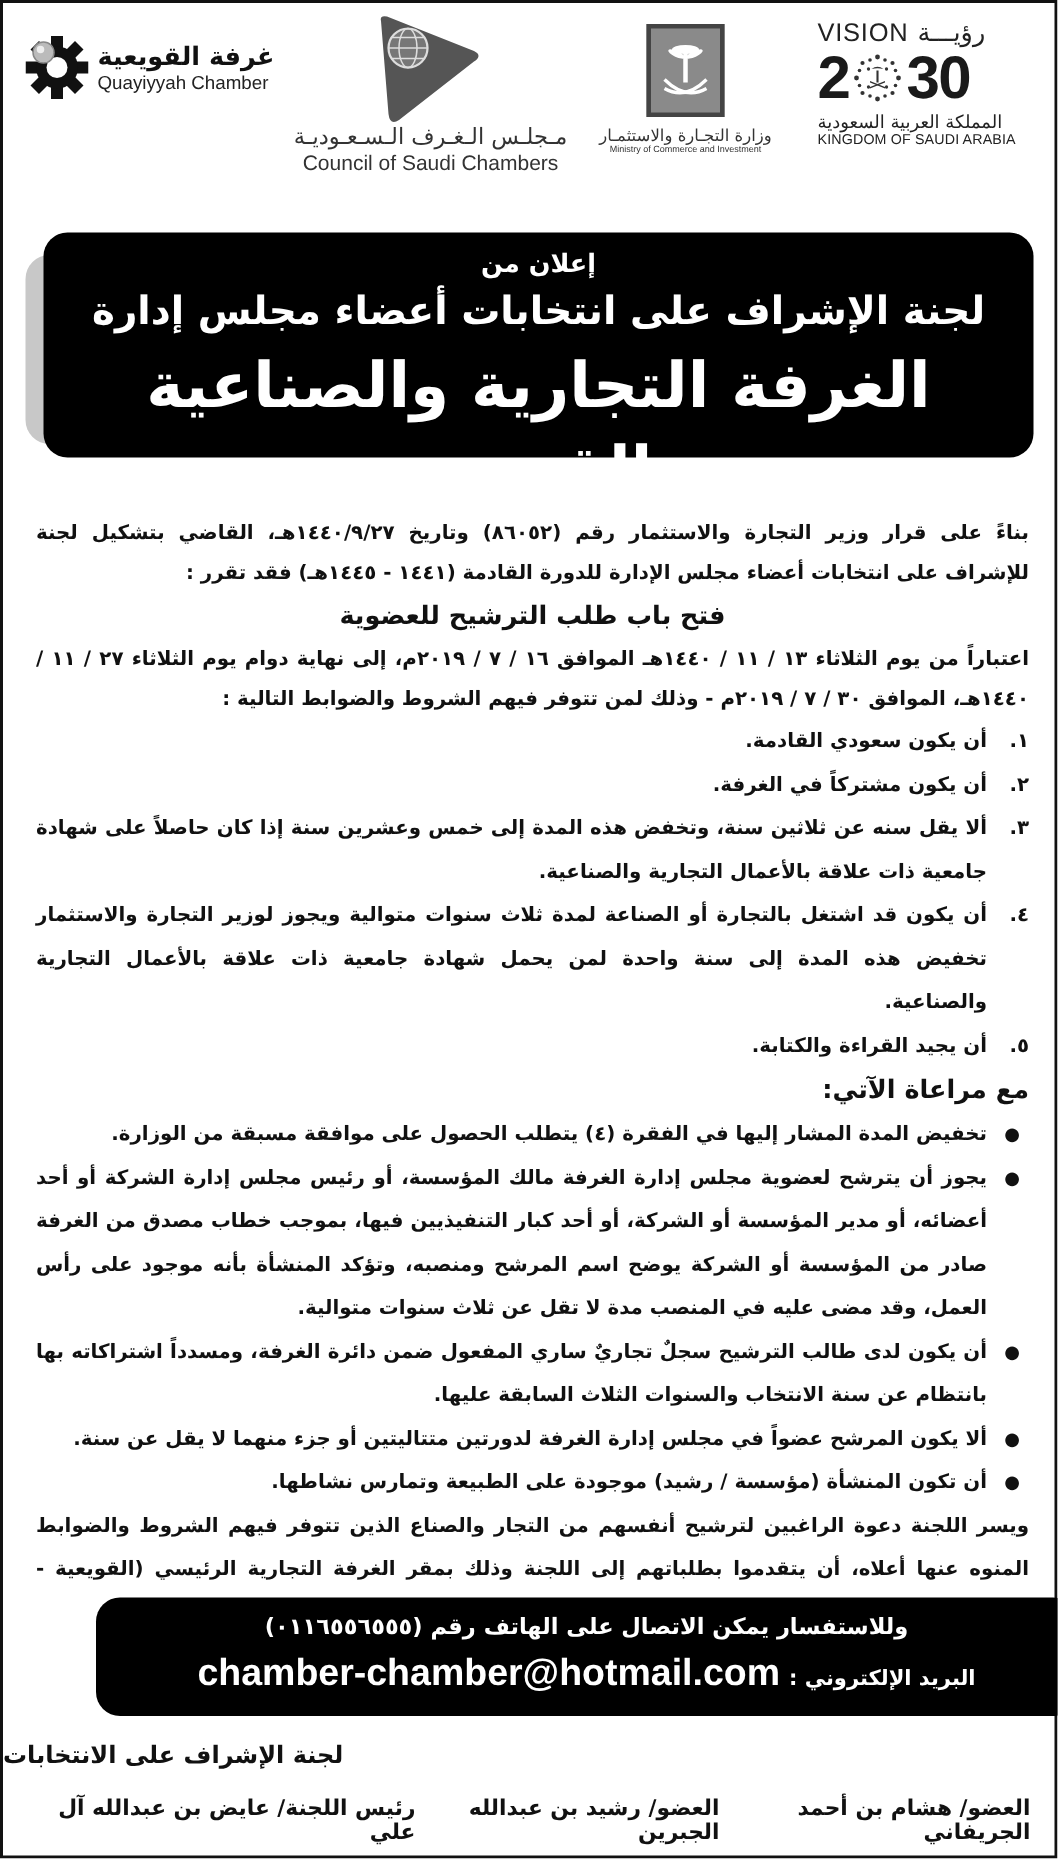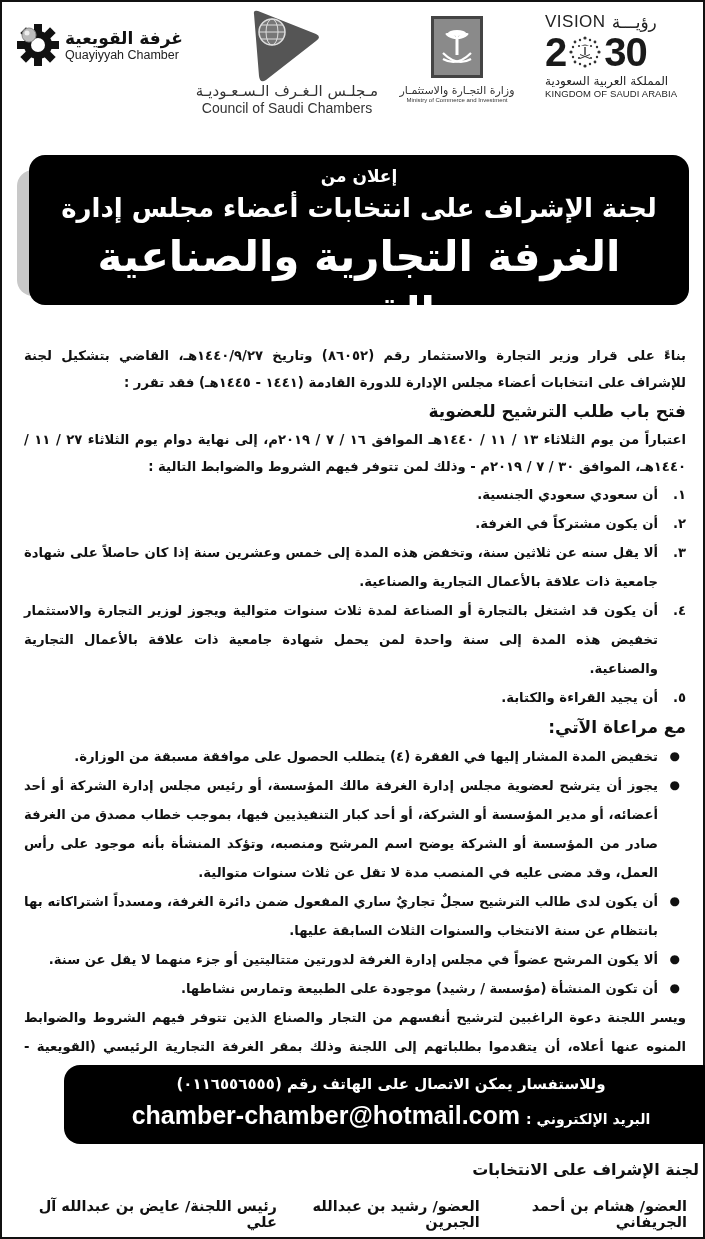--- a/index.html
+++ b/index.html
@@ -60,7 +60,7 @@
   
   .body { position: absolute; left: 22px; top: 308px; width: 662px; direction: rtl; text-align: justify; font-weight: bold; font-size: 13.2px; color: #111; margin-top: 32px; }
   .p { line-height: 27px; }
-  .subhead { text-align: right; font-size: 17px; font-weight: bold; line-height: 30px; }
+  .subhead { text-align: center; font-size: 17px; font-weight: bold; line-height: 30px; }
   ol.cond { list-style: none; }
   ol.cond li { position: relative; padding-right: 28px; line-height: 29px; }
   ol.cond li .num { position: absolute; right: 0; top: 0; width: 24px; text-align: right; }

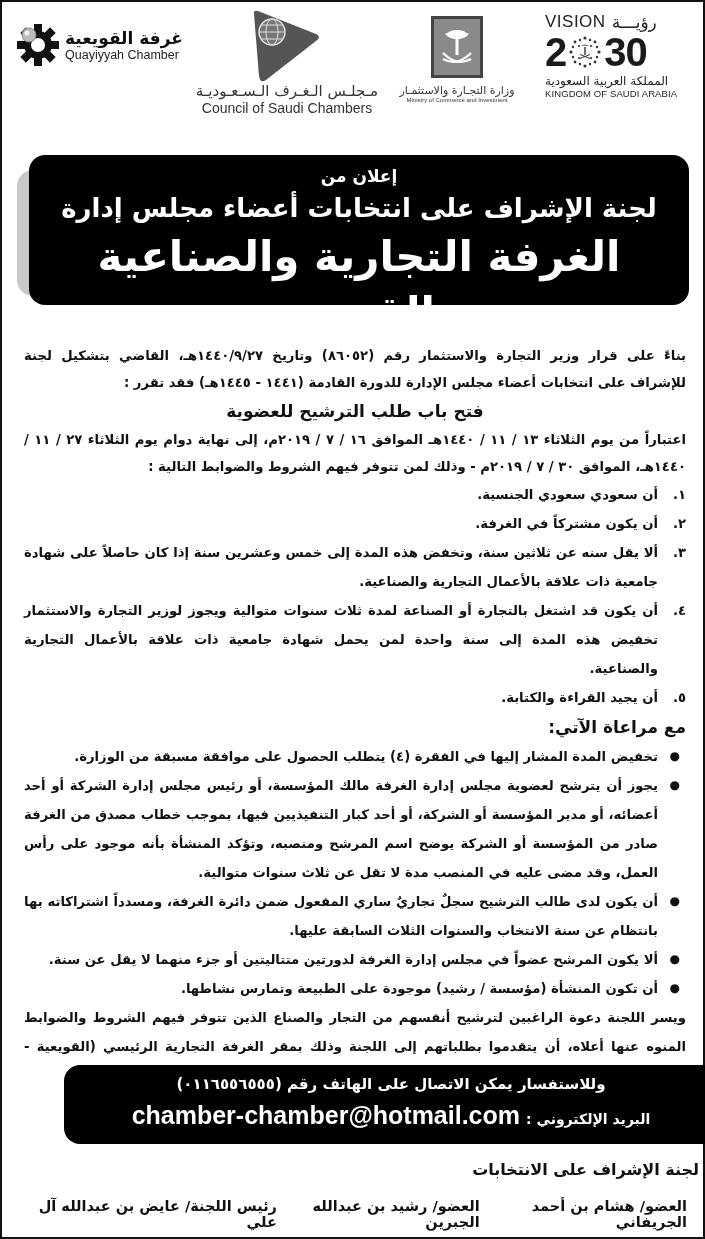--- a/index.html
+++ b/index.html
@@ -206,7 +206,7 @@
     <p class="p">اعتباراً من يوم الثلاثاء ١٣ / ١١ / ١٤٤٠هـ الموافق ١٦ / ٧ / ٢٠١٩م، إلى نهاية دوام يوم الثلاثاء ٢٧ / ١١ / ١٤٤٠هـ، الموافق ٣٠ / ٧ / ٢٠١٩م - وذلك لمن تتوفر فيهم الشروط والضوابط التالية :</p>
 
     <ol class="cond">
-      <li><span class="num">١.</span><span>أن سعودي سعودي الجنسية.</span></li>
+      <li><span class="num">١.</span><span>أن يكون سعودي القادمة.</span></li>
       <li><span class="num">٢.</span><span>أن يكون مشتركاً في الغرفة.</span></li>
       <li><span class="num">٣.</span><span>ألا يقل سنه عن ثلاثين سنة، وتخفض هذه المدة إلى خمس وعشرين سنة إذا كان حاصلاً على شهادة جامعية ذات علاقة بالأعمال التجارية والصناعية.</span></li>
       <li><span class="num">٤.</span><span>أن يكون قد اشتغل بالتجارة أو الصناعة لمدة ثلاث سنوات متوالية ويجوز لوزير التجارة والاستثمار تخفيض هذه المدة إلى سنة واحدة لمن يحمل شهادة جامعية ذات علاقة بالأعمال التجارية والصناعية.</span></li>

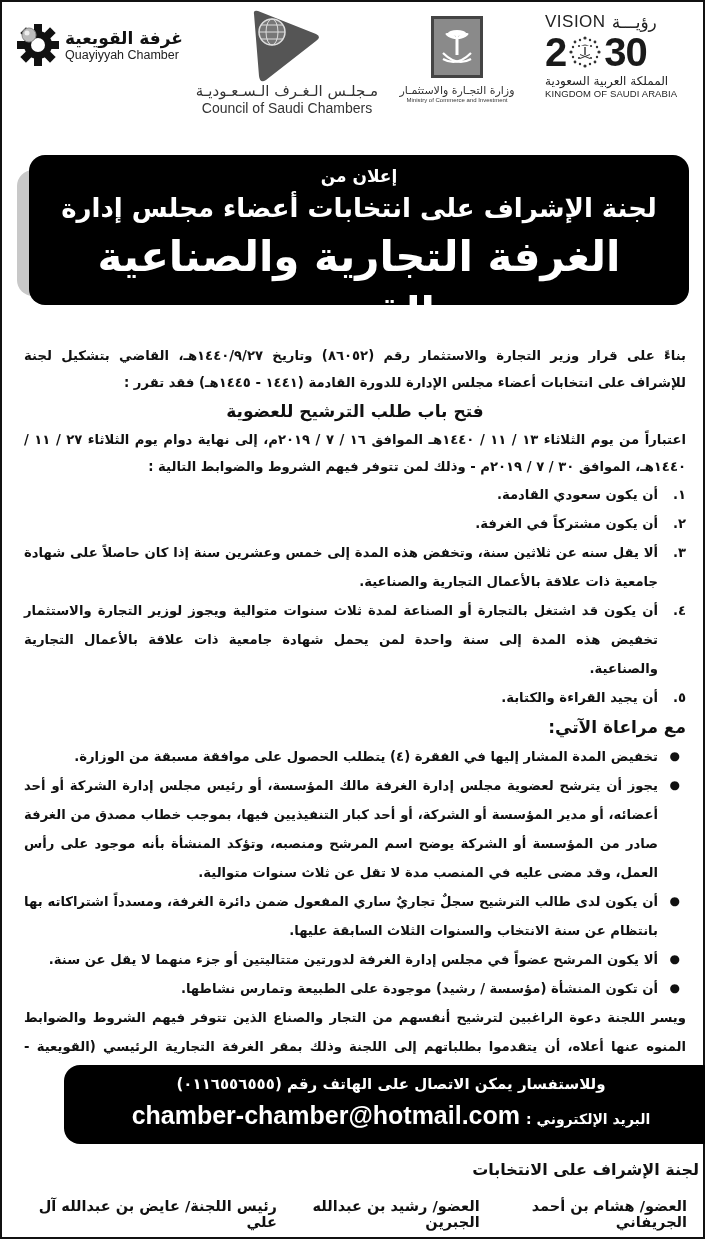--- a/index.html
+++ b/index.html
@@ -81,7 +81,7 @@
   .contact-email { font-family: "Liberation Sans", sans-serif; font-weight: bold; font-size: 25px; direction: ltr; }
 
   
-  .sig-title { position: absolute; left: 0; width: 697px; top: 1158px; text-align: right; direction: rtl; font-size: 16px; font-weight: bold; }
+  .sig-title { position: absolute; left: 0; width: 697px; top: 1158px; text-align: left; direction: rtl; font-size: 16px; font-weight: bold; }
   .sig-row { position: absolute; left: 30px; top: 1196px; width: 655px; direction: rtl; display: flex; justify-content: space-between; font-size: 14.5px; font-weight: bold; }
 </style>
 </head>

